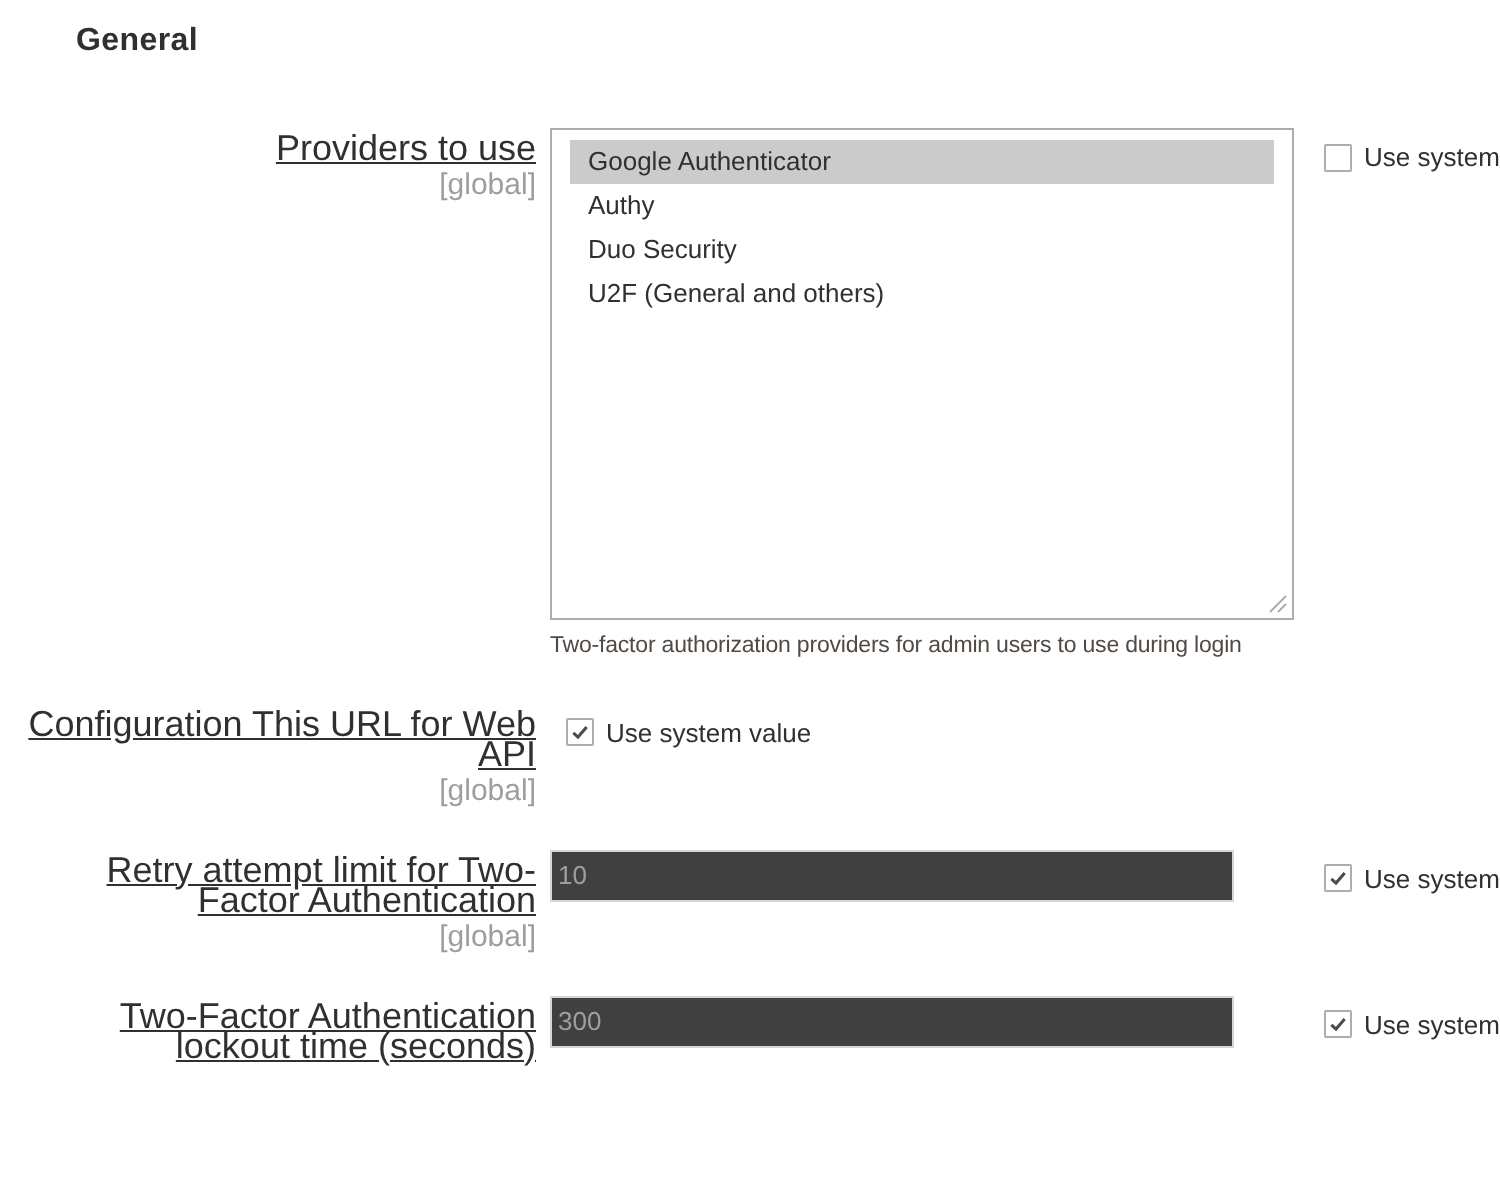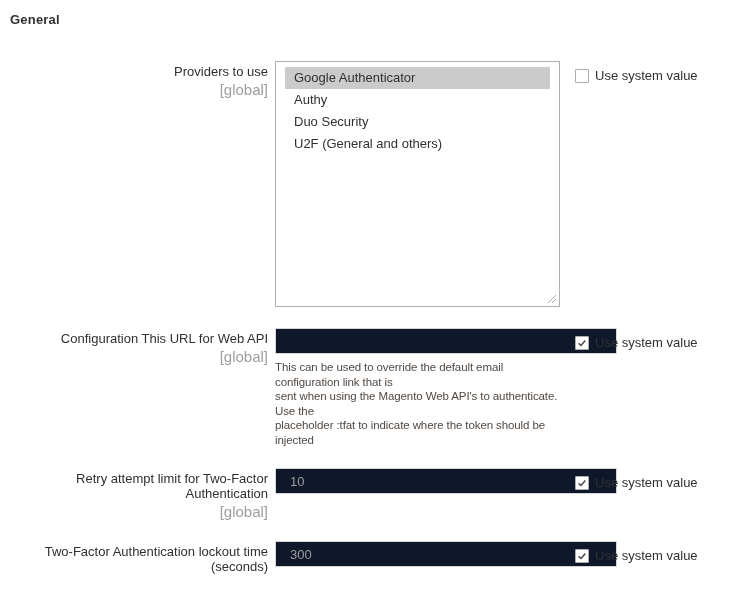--- a/index.html
+++ b/index.html
@@ -12,10 +12,11 @@
     overflow: hidden;
   }
   .section-title {
-    font-size: 13px;
+    font-size: 16px;
     font-weight: 700;
     letter-spacing: .2px;
     margin-top: 2px;
+    margin-left: 28px;
   }
   .rows { margin-top: 34px; }
   .field-row { display: flex; align-items: flex-start; margin-bottom: 21px; }

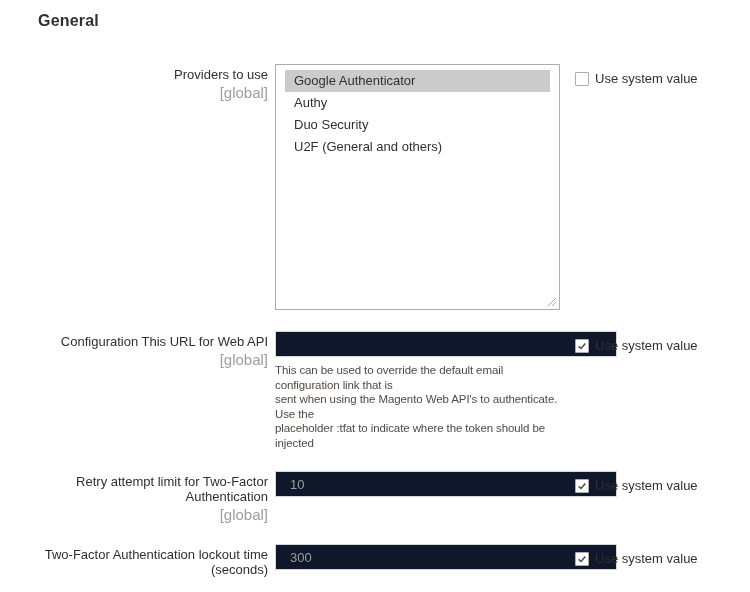--- a/index.html
+++ b/index.html
@@ -22,7 +22,7 @@
   .field-row { display: flex; align-items: flex-start; margin-bottom: 21px; }
 
   .label-col { width: 258px; flex: none; text-align: right; padding-top: 3px; }
-  .field-label { display: block; font-size: 13px; line-height: 15px; font-weight: 400; }
+  .field-label { display: block; font-size: 18px; line-height: 15px; font-weight: 400; text-decoration: underline; }
   .scope { font-size: 15px; color: #9e9e9e; margin-top: 2px; }
 
   .value-col { width: 285px; flex: none; margin-left: 7px; }

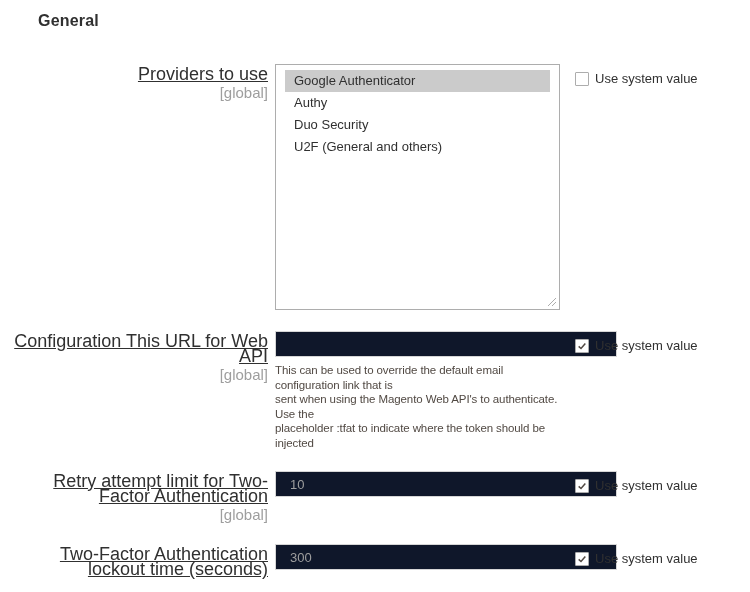--- a/index.html
+++ b/index.html
@@ -25,7 +25,7 @@
   .field-label { display: block; font-size: 18px; line-height: 15px; font-weight: 400; text-decoration: underline; }
   .scope { font-size: 15px; color: #9e9e9e; margin-top: 2px; }
 
-  .value-col { width: 285px; flex: none; margin-left: 7px; }
+  .value-col { width: 372px; flex: none; margin-left: 7px; }
 
   .multiselect {
     position: relative;

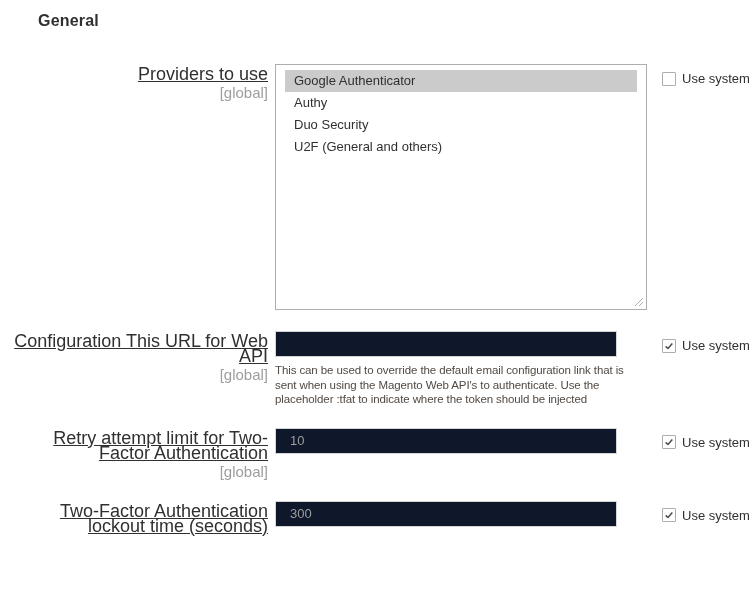--- a/index.html
+++ b/index.html
@@ -103,6 +103,7 @@
             <path d="M9 1 L1 9 M9 5 L5 9" stroke="#adadad" stroke-width="1" fill="none"></path>
           </svg>
         </div>
+        <div class="note">Two-factor authorization providers for admin users to use during login</div>
       </div>
       <div class="cb-col">
         <span class="checkbox" data-checked="false">

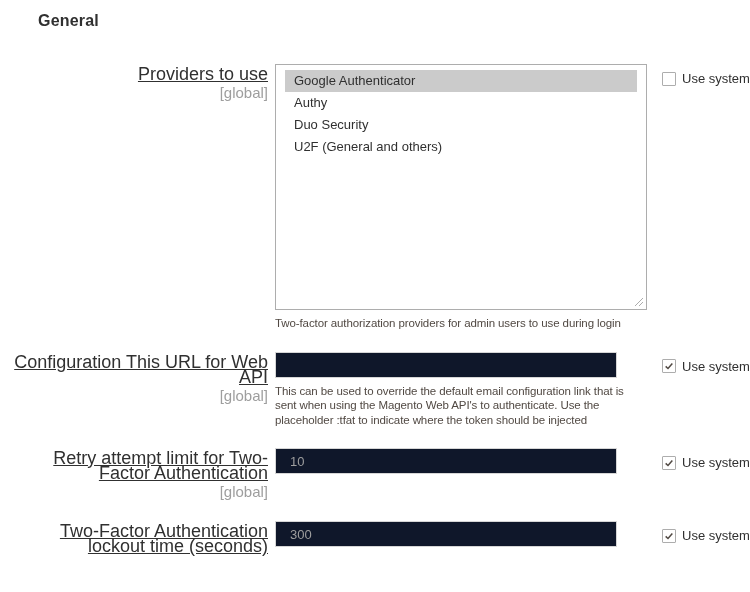--- a/index.html
+++ b/index.html
@@ -118,12 +118,6 @@
         <label class="field-label">Configuration This URL for Web API</label>
         <div class="scope">[global]</div>
       </div>
-      <div class="value-col">
-        <input type="text" class="field-input" readonly="" value="" style="">
-        <div class="note">This can be used to override the default email configuration link that is
-sent when using the Magento Web API's to authenticate. Use the
-placeholder :tfat to indicate where the token should be injected</div>
-      </div>
       <div class="cb-col">
         <span class="checkbox" data-checked="true">
           <svg width="10" height="10" viewBox="0 0 12 12">

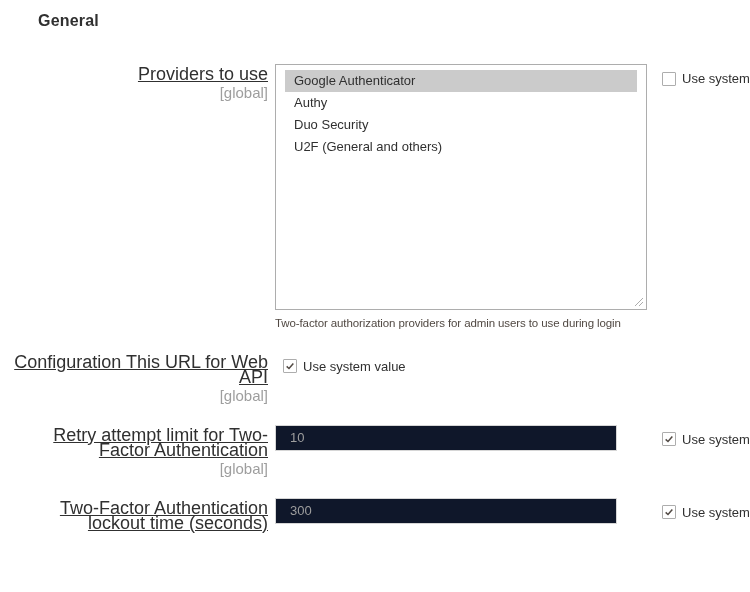--- a/index.html
+++ b/index.html
@@ -49,10 +49,10 @@
     width: 342px;
     height: 26px;
     border: 1px solid #d6d6d6;
-    background: #0f172a;
+    background: #404040;
     color: #9e9e9e;
     font-size: 13px;
-    padding: 0 14px;
+    padding: 0 3px;
     font-family: inherit;
     outline: none;
   }

